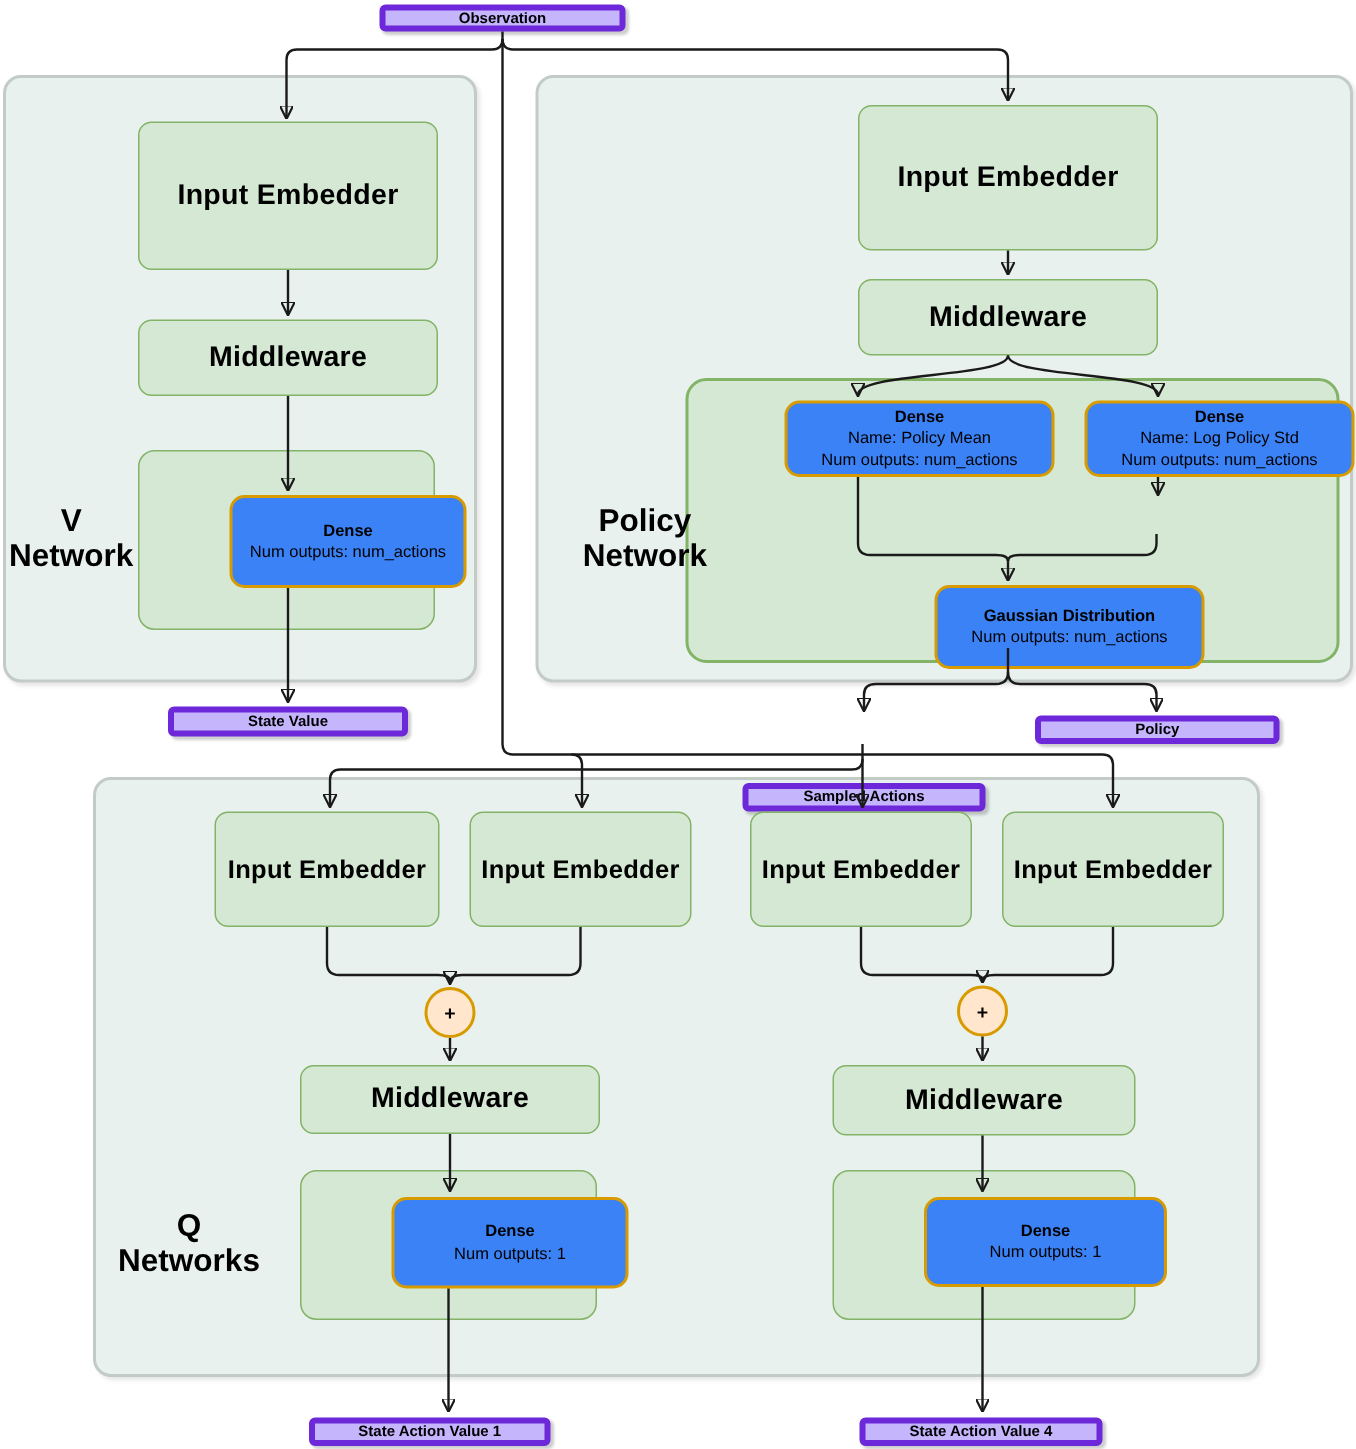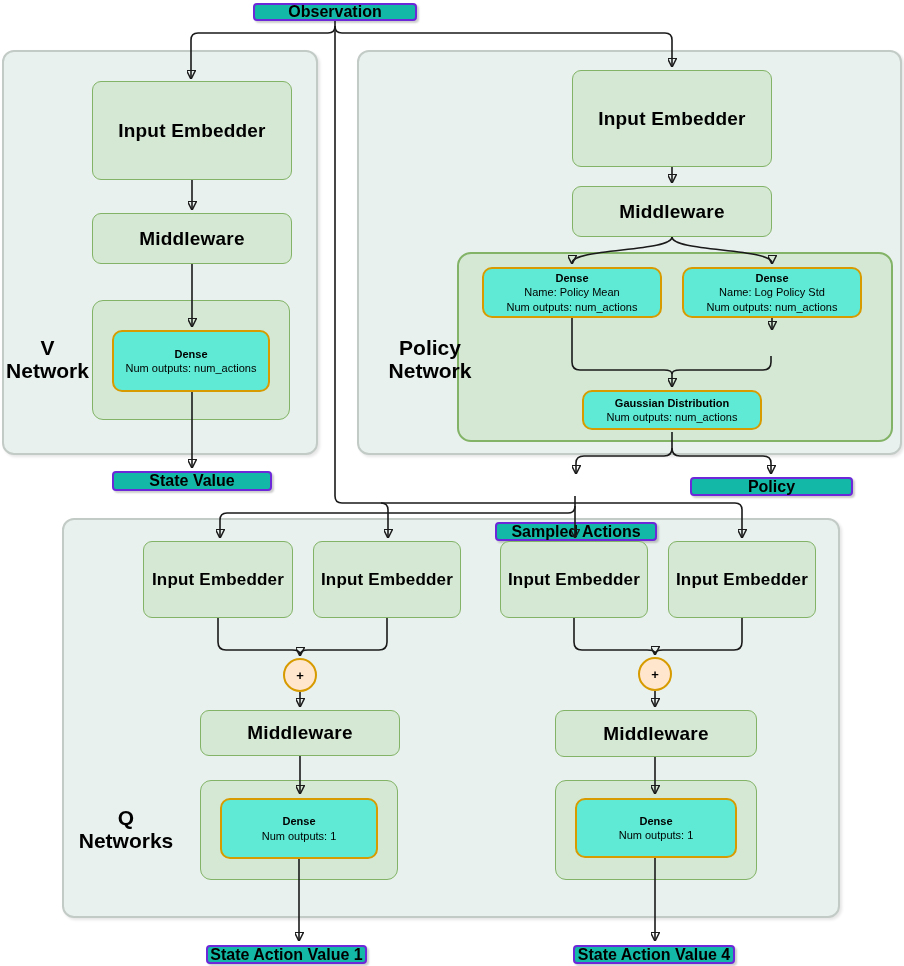--- a/index.html
+++ b/index.html
@@ -30,9 +30,9 @@
   }
   .box-orange .t{font-weight:bold;font-size:11px;}
   .box-blue{
-    background:#14b8a6;border:2px solid #6d28d9;border-radius:4px;
+    background:#c4b5fd;border:4px solid #6d28d9;border-radius:4px;
     display:flex;align-items:center;justify-content:center;
-    font-weight:bold;font-size:16px;
+    font-weight:bold;font-size:10px;
     box-shadow:2px 2px 2px rgba(0,0,0,0.20);
   }
   .big-label{

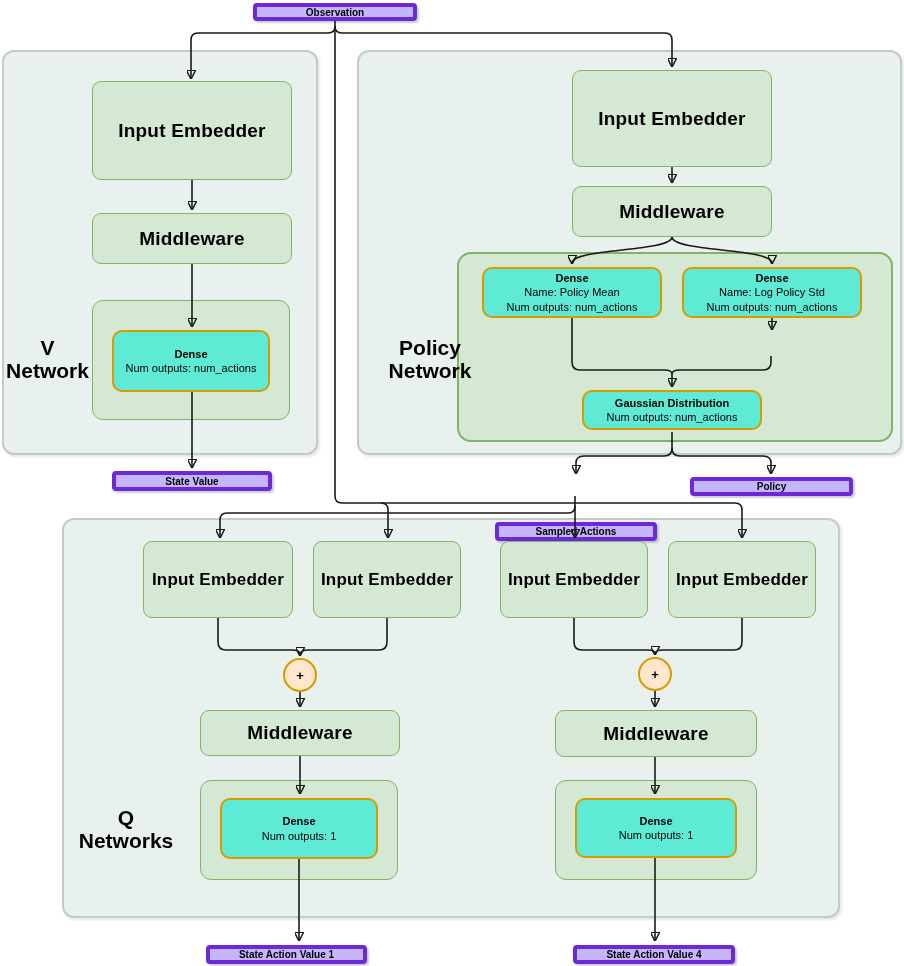--- a/index.html
+++ b/index.html
@@ -24,9 +24,9 @@
     background:#d5e8d4;border:1.5px solid #82b366;border-radius:11px;
   }
   .box-orange{
-    background:#5eead4;border:2px solid #d79b00;border-radius:10px;
+    background:#3b82f6;border:2px solid #d79b00;border-radius:10px;
     display:flex;flex-direction:column;align-items:center;justify-content:center;
-    font-size:11px;line-height:1.3;text-align:center;
+    font-size:11px;line-height:1.3;text-align:center;margin-left:41px;
   }
   .box-orange .t{font-weight:bold;font-size:11px;}
   .box-blue{

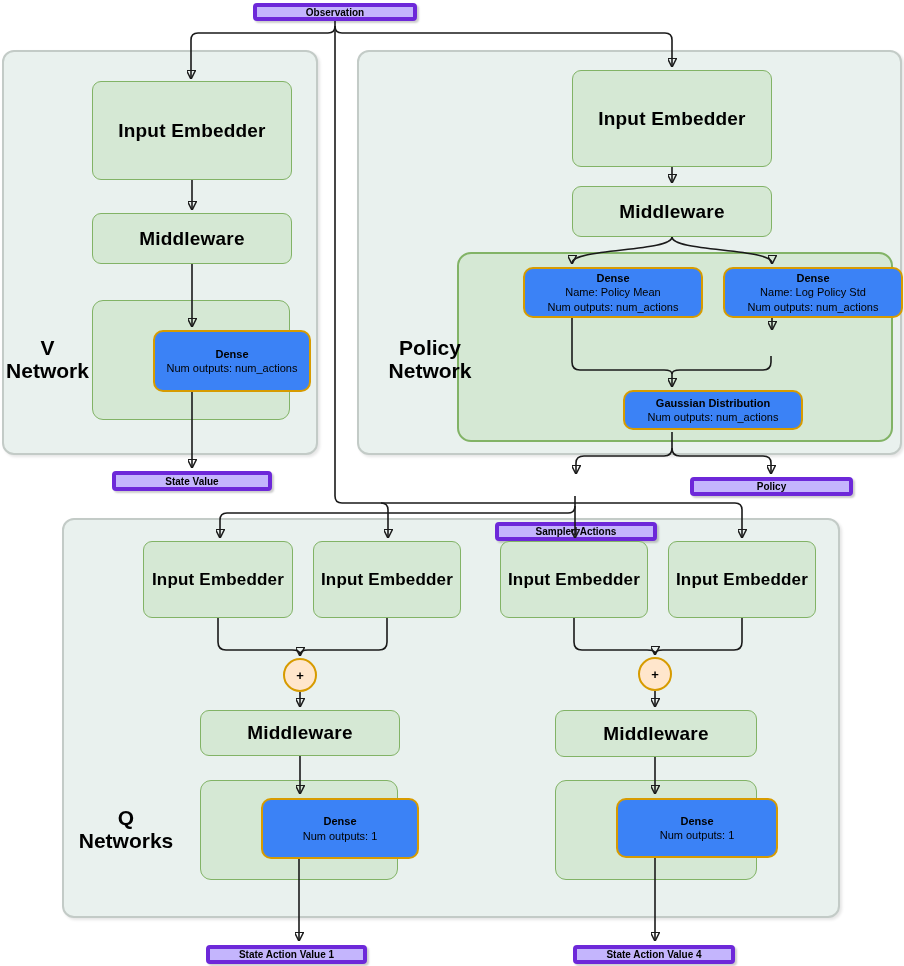--- a/index.html
+++ b/index.html
@@ -93,7 +93,7 @@
     <div>Name: Log Policy Std</div>
     <div>Num outputs: num_actions</div>
   </div>
-  <div class="abs box-orange" style="left:582px;top:390px;width:180px;height:40px;">
+  <div class="abs box-orange" style="left:582px;top:390px;width:180px;height:56px;">
     <div class="t">Gaussian Distribution</div>
     <div>Num outputs: num_actions</div>
   </div>

